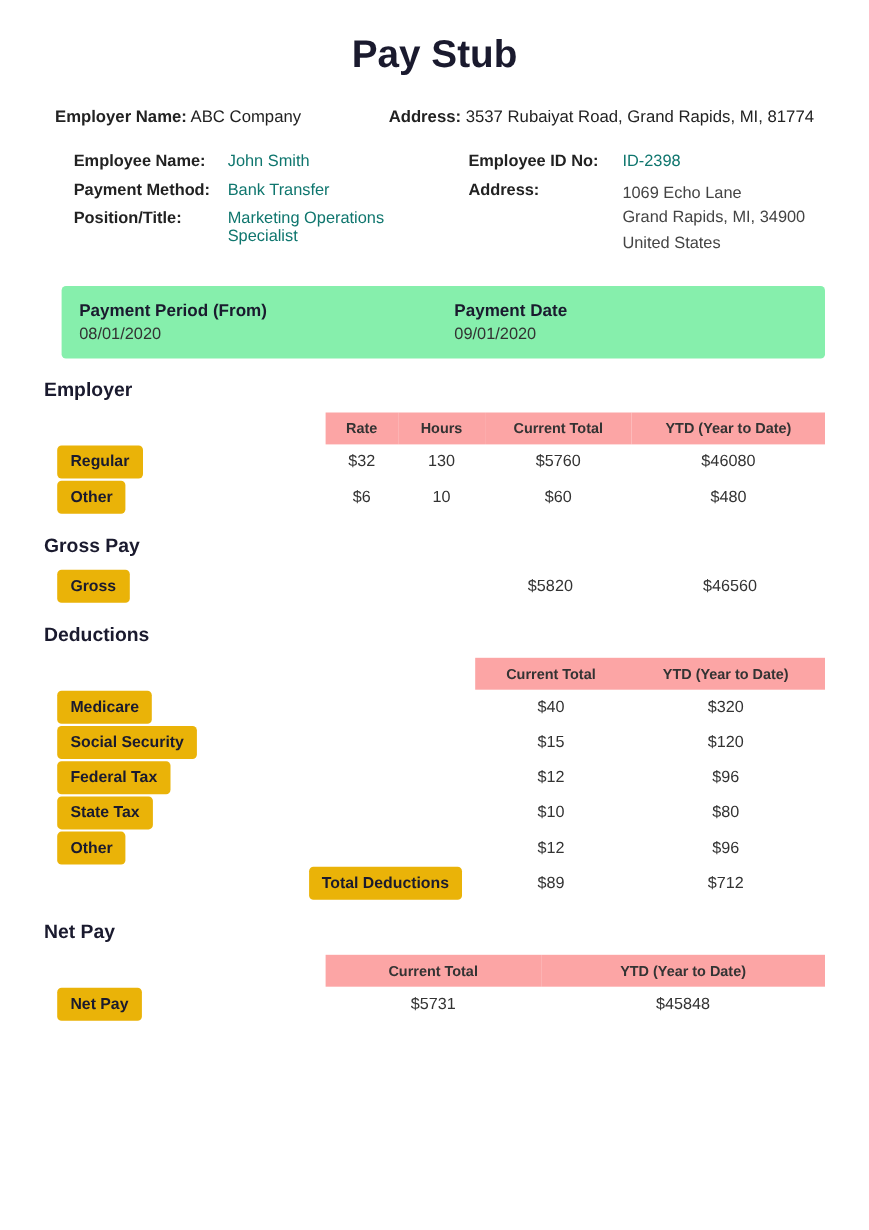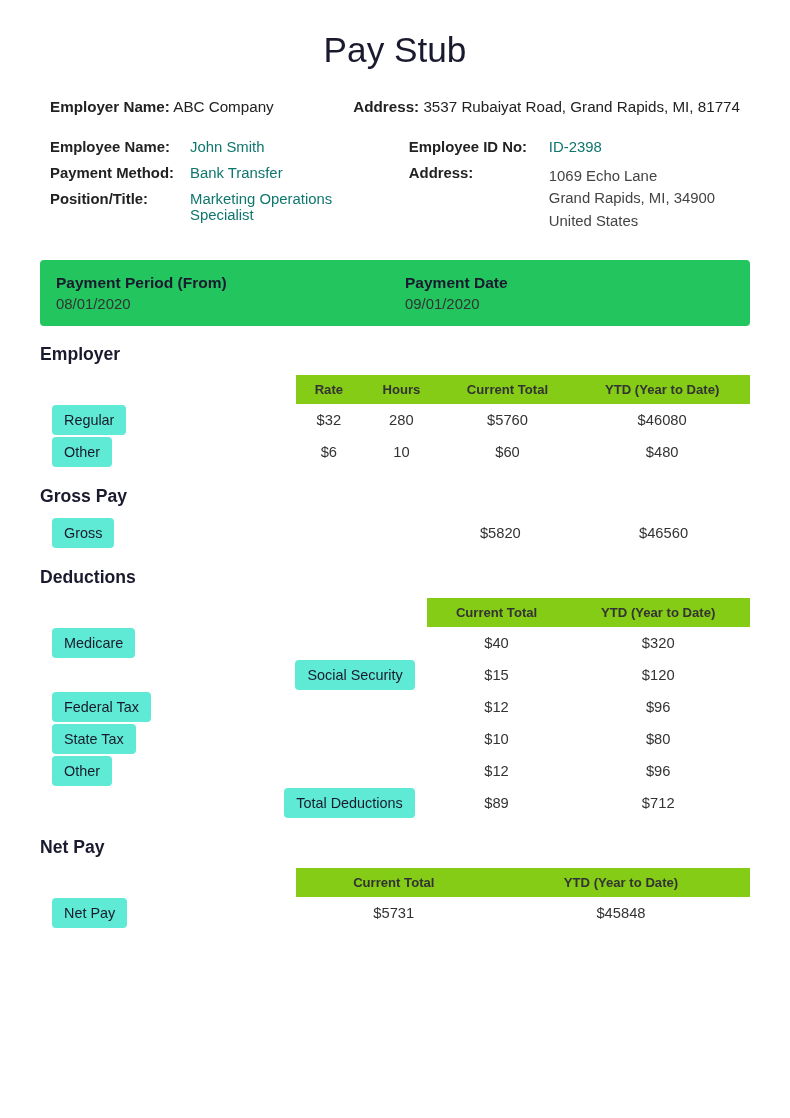--- a/index.html
+++ b/index.html
@@ -14,7 +14,7 @@
     h1 {
       text-align: center;
       font-size: 2.2rem;
-      font-weight: 400;
+      font-weight: 700;
       color: #1a1a2e;
       margin-bottom: 28px;
     }

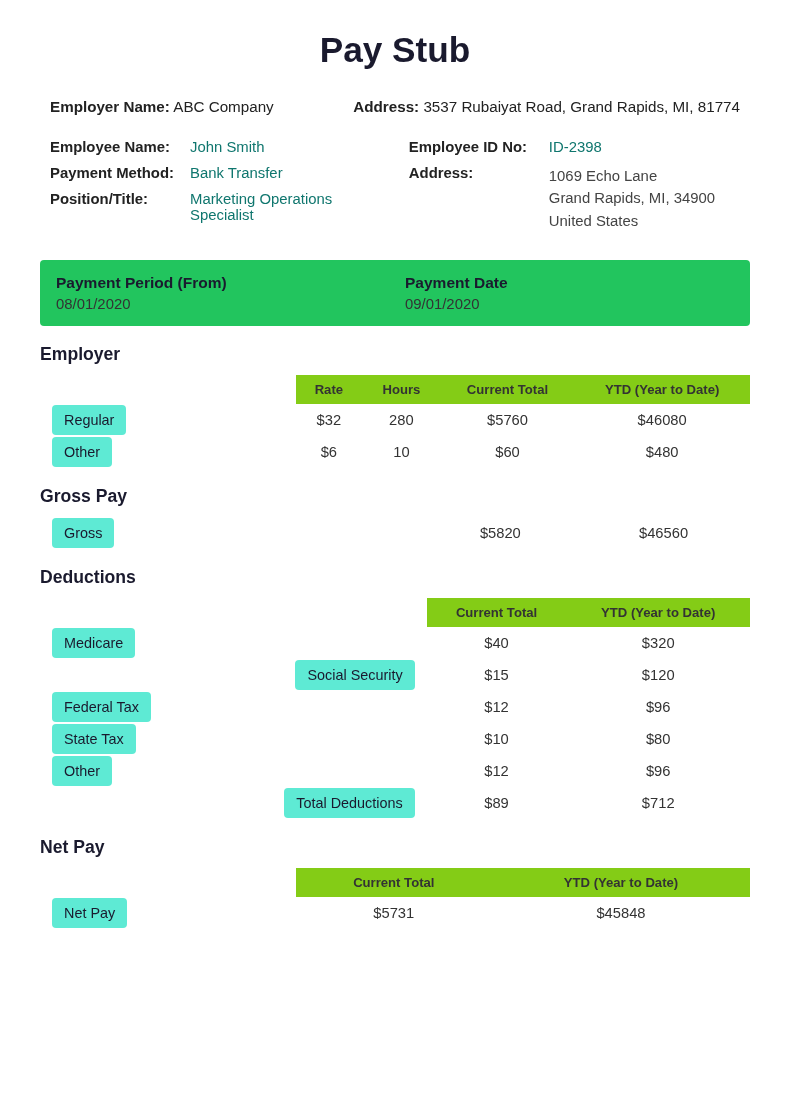--- a/index.html
+++ b/index.html
@@ -44,7 +44,7 @@
       margin-bottom: 10px;
       font-size: 0.93rem;
     }
-    .info-label { font-weight: bold; min-width: 140px; }
+    .info-label { font-weight: bold; min-width: 140px; margin-left: 17px; }
     .info-value { color: #0f766e; }
     .address-value { color: #444; line-height: 1.5; }
     .payment-period-section {

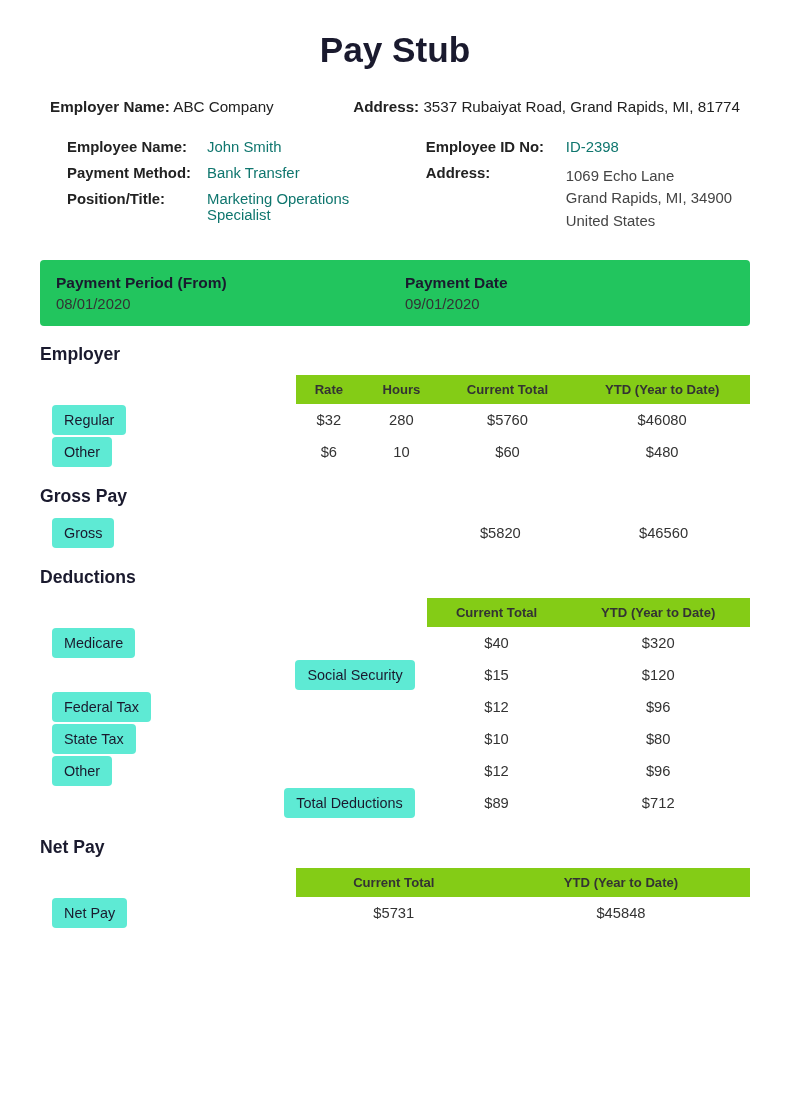--- a/index.html
+++ b/index.html
@@ -48,11 +48,11 @@
     .info-value { color: #0f766e; }
     .address-value { color: #444; line-height: 1.5; }
     .payment-period-section {
-      background: #22c55e;
+      background: #86efac;
       border-radius: 4px;
       display: flex;
       padding: 14px 16px;
-      margin: 18px 0 18px 0;
+      margin: 18px 0 18px 16px;
       gap: 20px;
     }
     .period-col { flex: 1; }

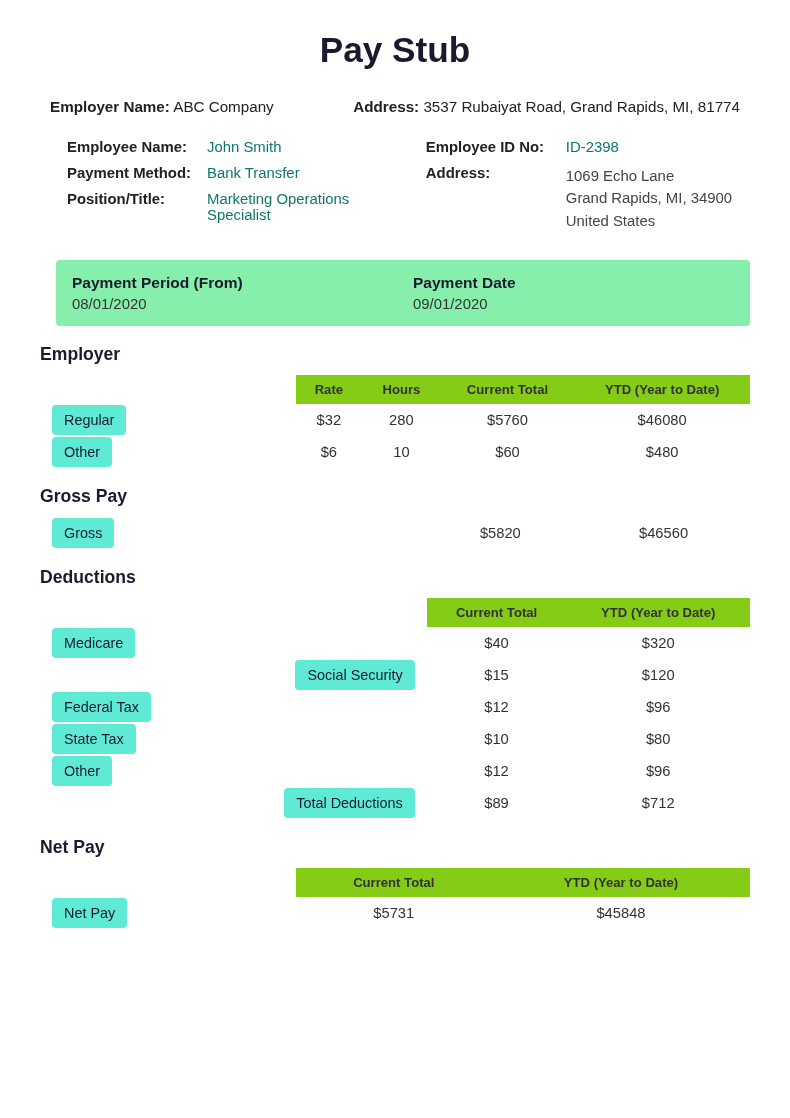--- a/index.html
+++ b/index.html
@@ -70,7 +70,7 @@
       margin-bottom: 10px;
     }
     .earnings-table th, .deductions-table th, .netpay-table th {
-      background: #84cc16;
+      background: #fca5a5;
       font-size: 0.82rem;
       font-weight: 600;
       color: #333;

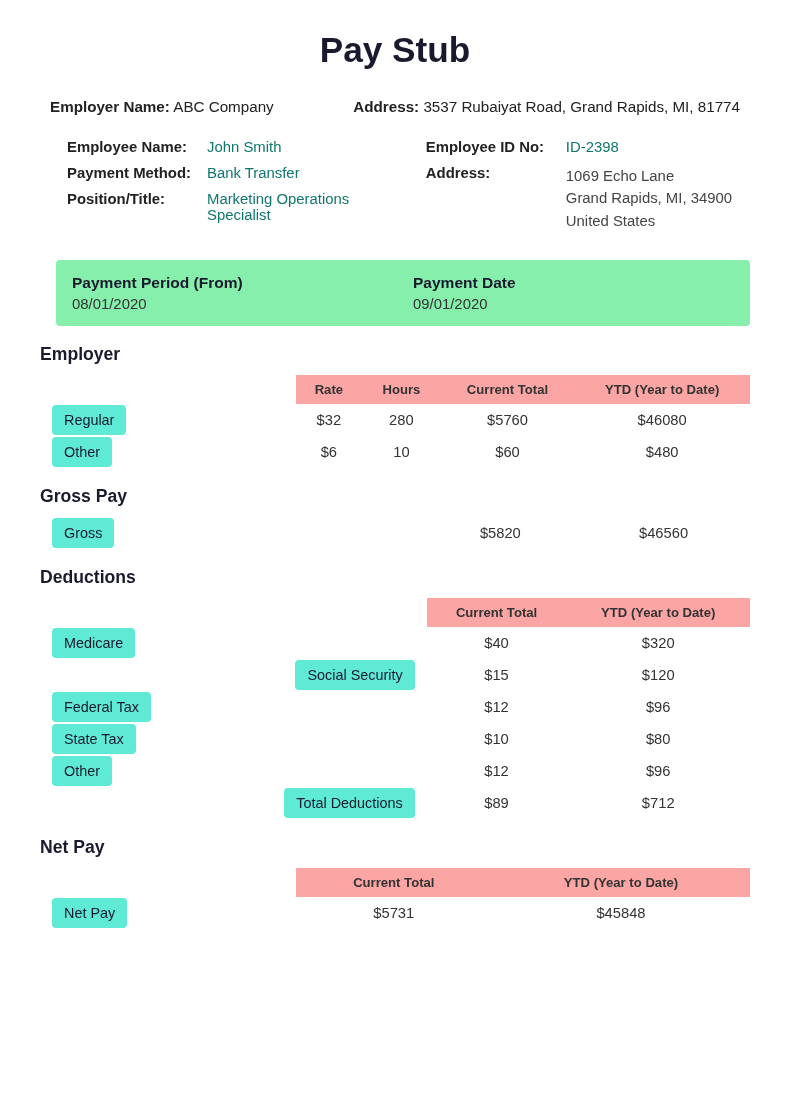--- a/index.html
+++ b/index.html
@@ -87,9 +87,9 @@
       text-align: left;
     }
     .row-label-cell {
-      background: #5eead4;
+      background: #eab308;
       border-radius: 4px;
-      font-weight: 400;
+      font-weight: 700;
       font-size: 0.9rem;
       color: #1a1a2e;
       padding: 7px 12px !important;

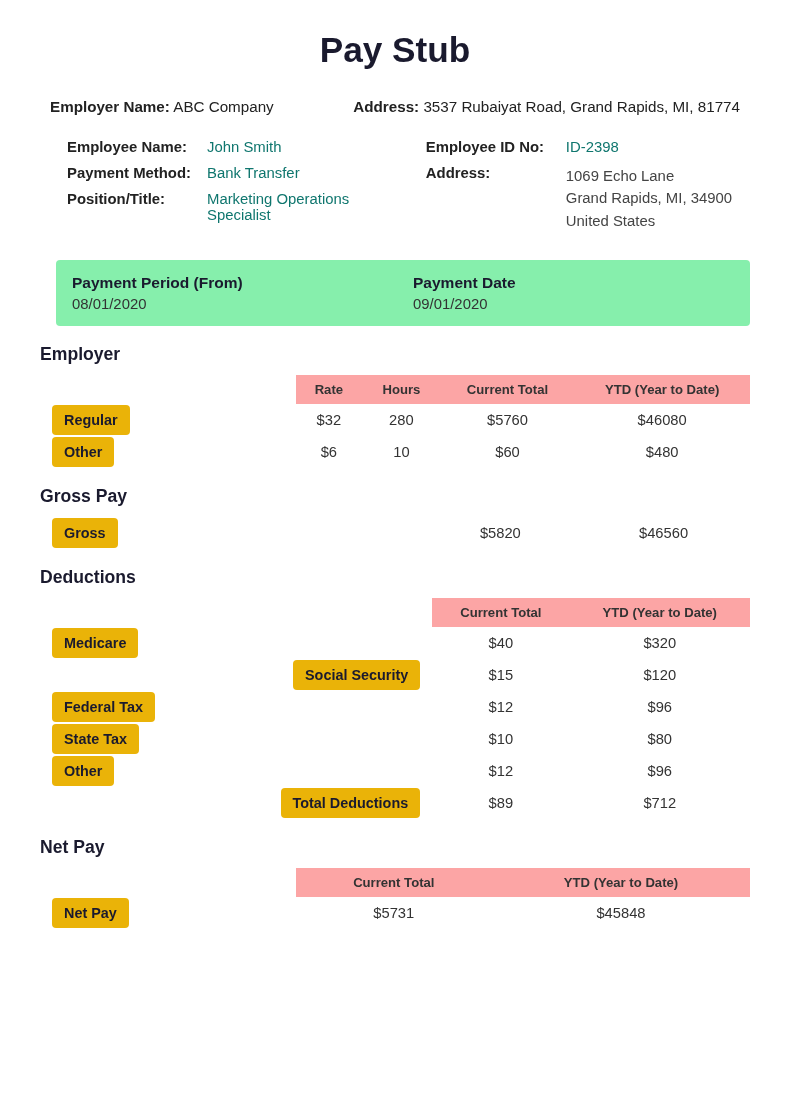--- a/index.html
+++ b/index.html
@@ -169,7 +169,7 @@
   <tr>
     <td><span class="row-label-cell">Regular</span></td>
     <td>$32</td>
-    <td>280</td>
+    <td>130</td>
     <td>$5760</td>
     <td>$46080</td>
   </tr>

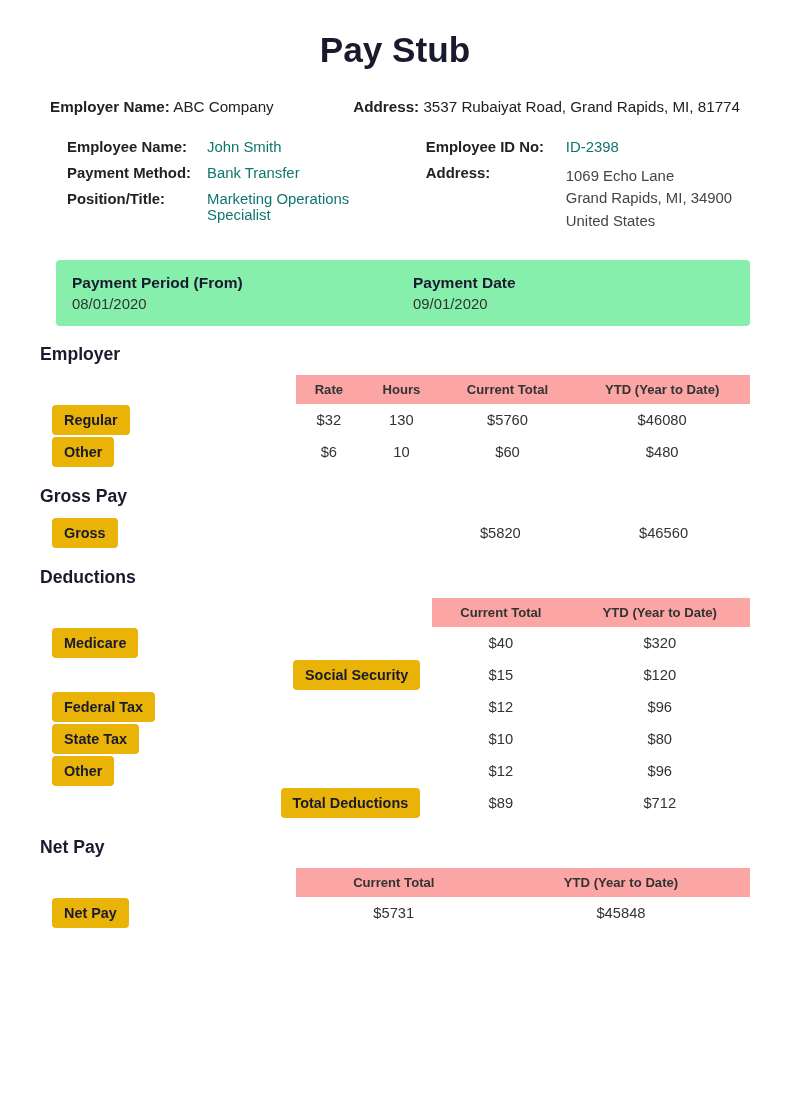--- a/index.html
+++ b/index.html
@@ -213,7 +213,7 @@
     <td>$320</td>
   </tr>
       <tr>
-    <td colspan="3" style="text-align:right; padding:8px 12px;"><span class="row-label-cell">Social Security</span></td>
+    <td colspan="3" style="text-align:left; padding:8px 12px;"><span class="row-label-cell">Social Security</span></td>
     <td>$15</td>
     <td>$120</td>
   </tr>

